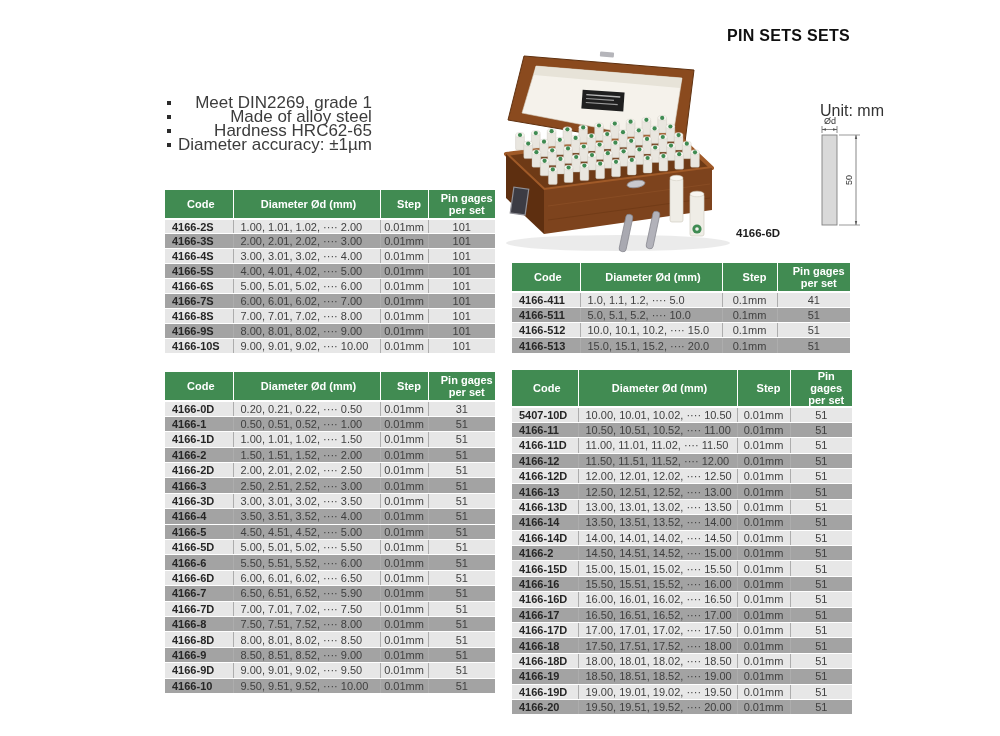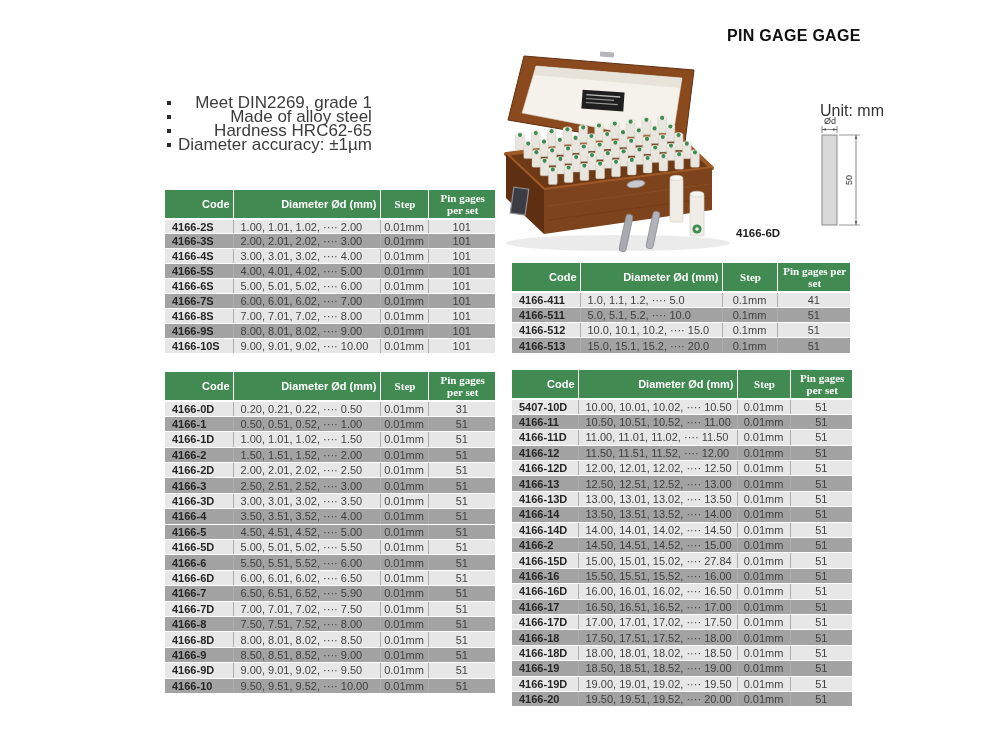--- a/index.html
+++ b/index.html
@@ -61,7 +61,7 @@
 
 <div class="page">
 
-  <div class="page-title">PIN GAGE GAGE</div>
+  <div class="page-title">PIN SETS SETS</div>
 
   <ul class="features">
     <li>Meet DIN2269, grade 1</li>

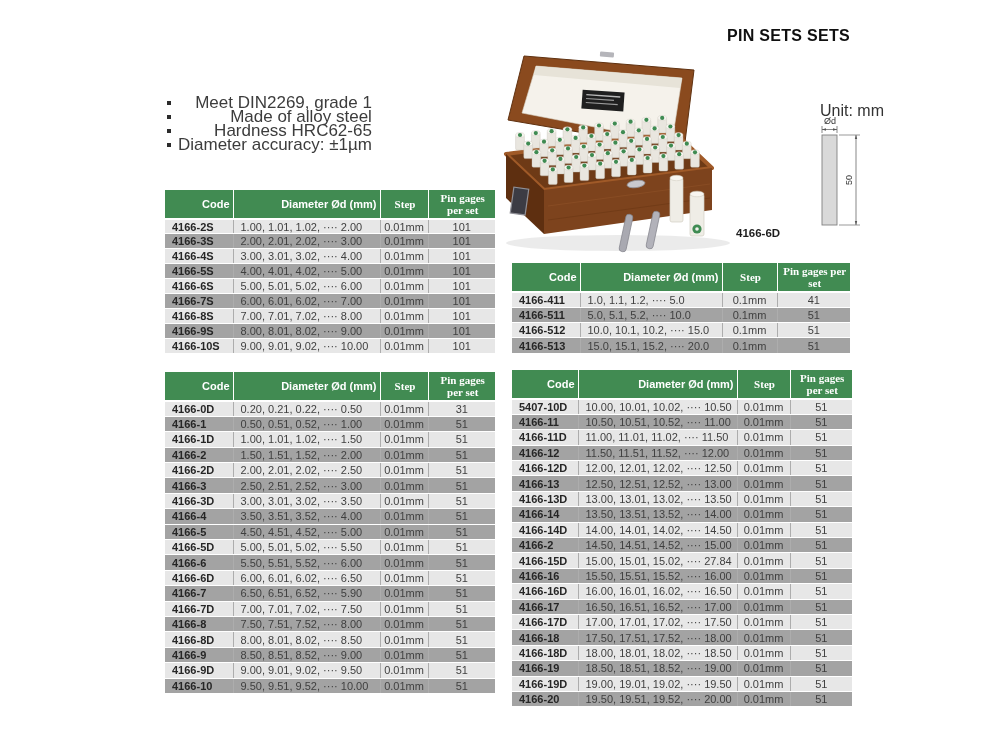--- a/index.html
+++ b/index.html
@@ -29,7 +29,7 @@
   table.gage{border-collapse:collapse;table-layout:fixed;position:absolute;}
   table.gage th{
     background:var(--green);color:#fff;font-size:11px;font-weight:bold;
-    text-align:right;vertical-align:middle;line-height:12px;
+    text-align:center;vertical-align:middle;line-height:12px;
     padding:0 3px 0 7px;height:29px;box-sizing:border-box;
     border-left:1px solid #fff;border-bottom:2px solid #fff;
   }

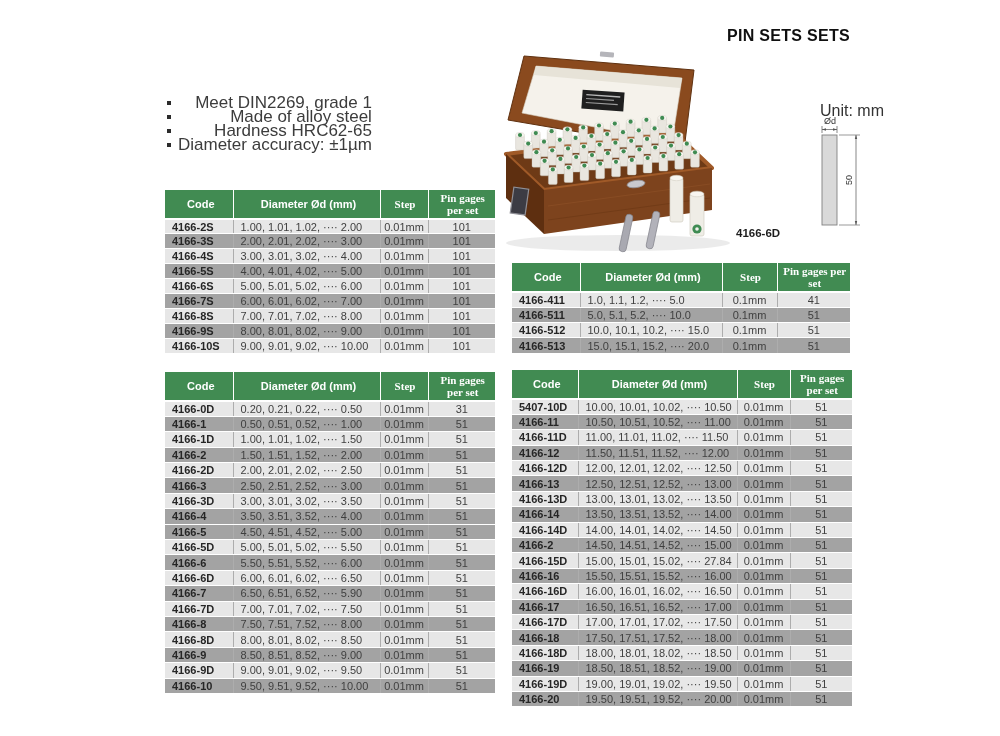--- a/index.html
+++ b/index.html
@@ -34,7 +34,7 @@
     border-left:1px solid #fff;border-bottom:2px solid #fff;
   }
   table.gage th:first-child{border-left:none;}
-  table.gage th.center{text-align:center;padding-left:4px;padding-right:2px;font-family:Liberation Serif, serif;}
+  table.gage th.center{text-align:center;padding-left:12px;padding-right:2px;}
   table.gage td{
     font-size:11px;color:#3f3f3f;vertical-align:middle;
     padding:0 3px 0 7px;box-sizing:border-box;

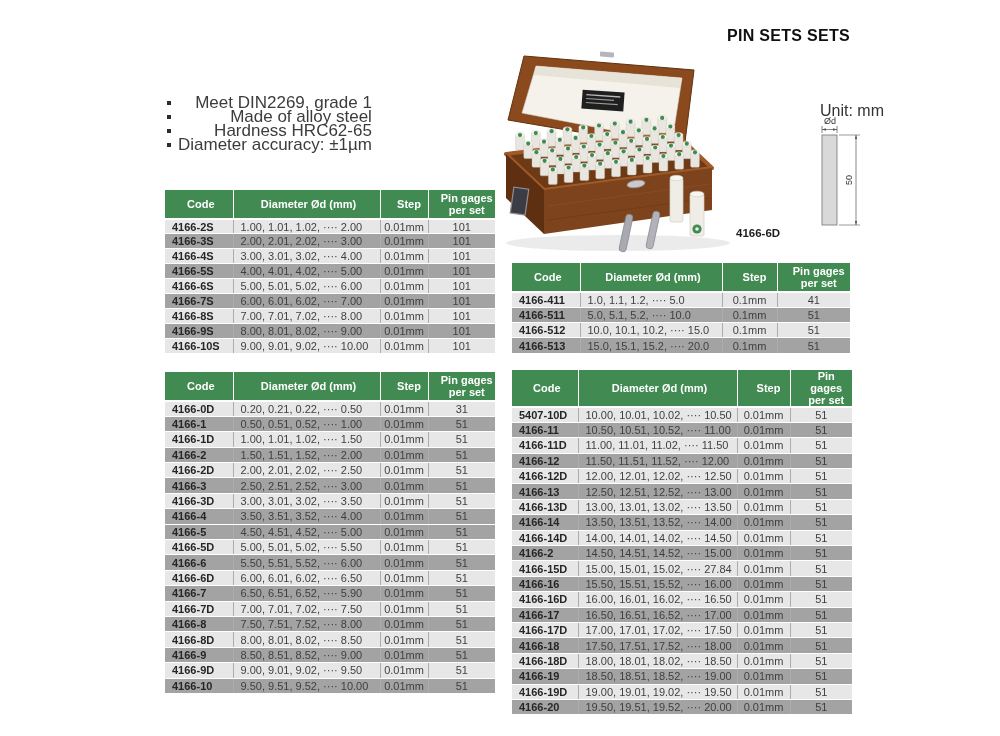--- a/index.html
+++ b/index.html
@@ -653,7 +653,7 @@
 
     <tr class="odd">
       <td>4166-15D</td>
-      <td>15.00, 15.01, 15.02, ···· 27.84</td>
+      <td>15.00, 15.01, 15.02, ···· 15.50</td>
       <td class="center">0.01mm</td>
       <td class="center">51</td>
     </tr>

